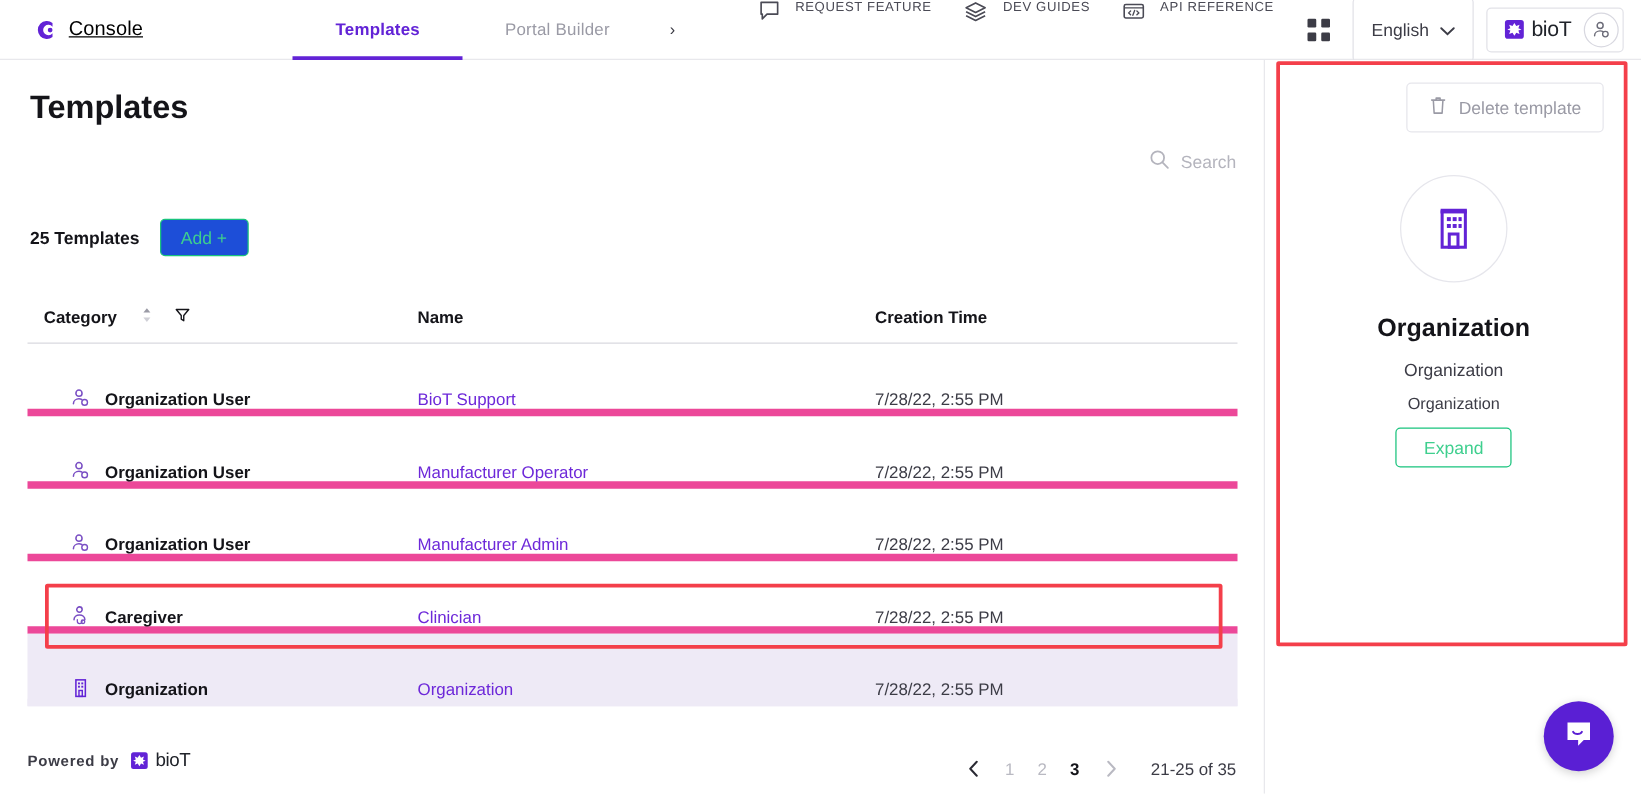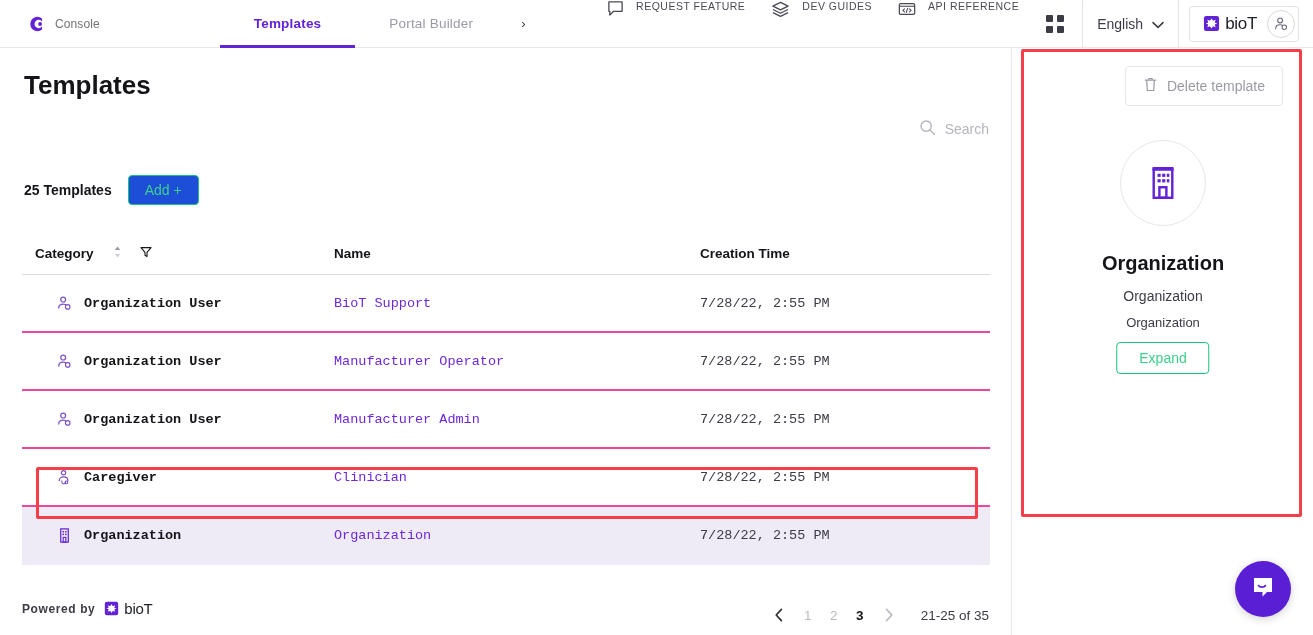--- a/index.html
+++ b/index.html
@@ -19,7 +19,7 @@
   }
   .brand { display:flex; align-items:center; gap:9px; margin-left:28px; }
   .brand-mark { width:18px; height:18px; position:relative; }
-  .brand-name { font-size:12px; color:#737373; letter-spacing:.1px; }
+  .brand-name { font-size:16px; color:#000000; letter-spacing:.1px;text-decoration:underline; }
 
   .nav-tabs { display:flex; align-items:center; height:48px; margin-left:120px; }
   .nav-tab {

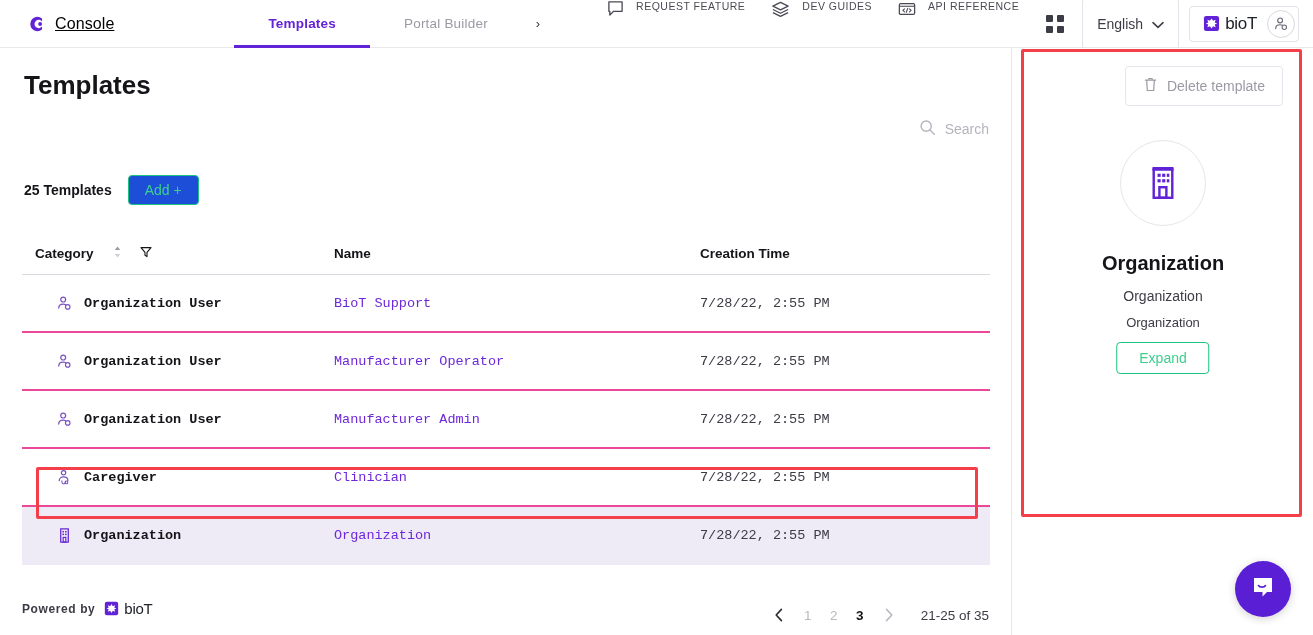--- a/index.html
+++ b/index.html
@@ -86,8 +86,8 @@
   .th-time { flex:1; }
 
   .tr {
-    display:flex; align-items:center; height:58px; border-bottom:2px solid #ec4899;
-    position:relative; cursor:pointer;font-family:Liberation Mono, monospace;
+    display:flex; align-items:flex-end; height:58px; border-bottom:6px solid #ec4899;
+    position:relative; cursor:pointer;
   }
   .tr.selected { background:#eeeaf6; border-bottom-color:#eeeaf6; }
   .td-icon { width:62px; display:flex; align-items:center; justify-content:flex-start; padding-left:34px; }

